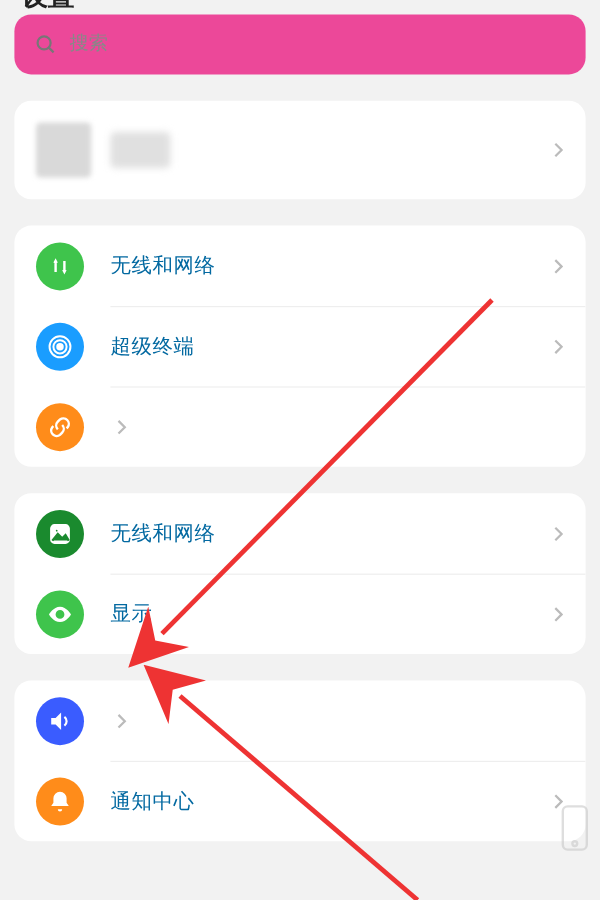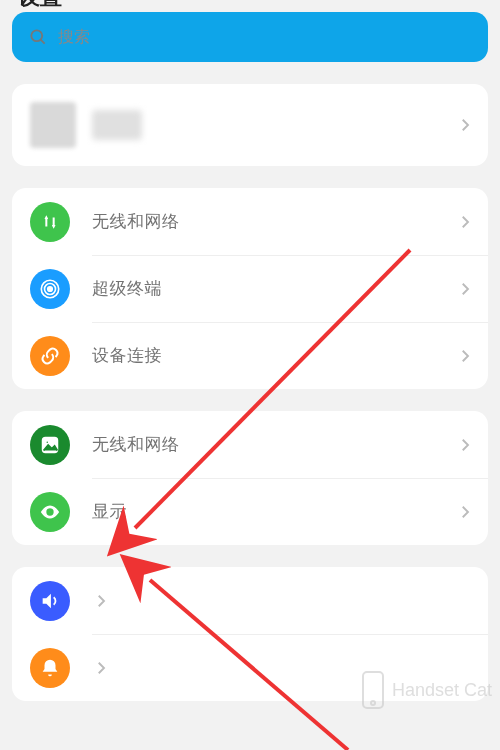--- a/index.html
+++ b/index.html
@@ -21,7 +21,7 @@
   }
   .search-card {
     margin: 12px 12px 0 12px;
-    background: #0ea5e9;
+    background: #ec4899;
     border-radius: 14px;
     height: 50px;
     display: flex;

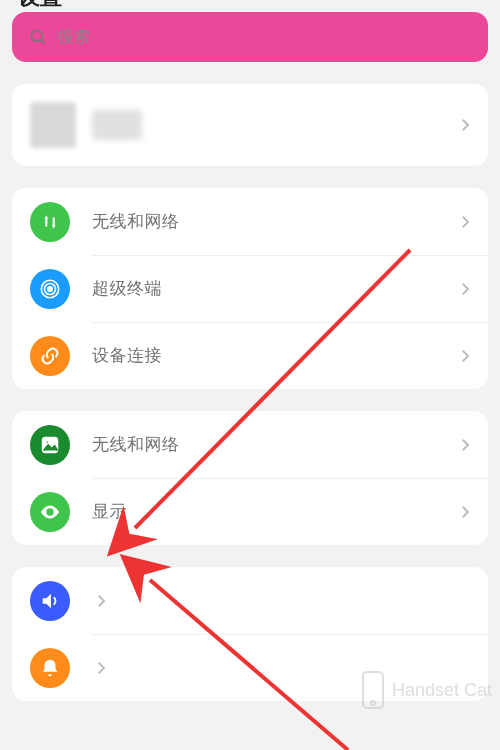--- a/index.html
+++ b/index.html
@@ -97,7 +97,7 @@
   .icon-circle svg { width: 22px; height: 22px; }
   .row-label {
     font-size: 17px;
-    color: #737373;
+    color: #0369a1;
     flex: 1;
     letter-spacing: 0.5px;
   }

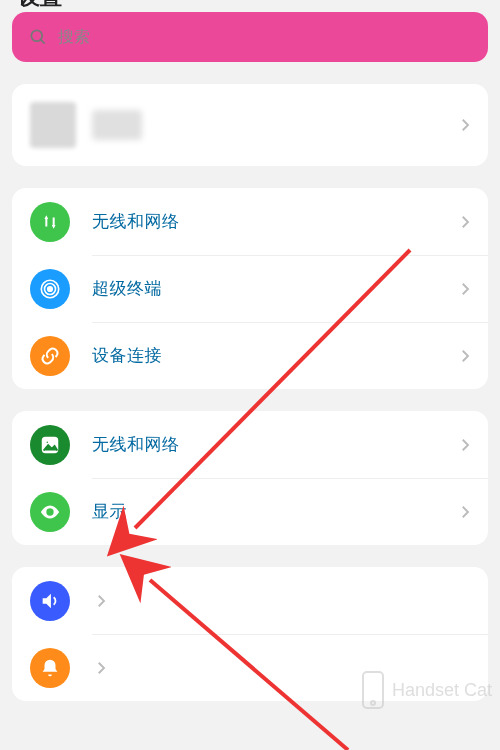--- a/index.html
+++ b/index.html
@@ -189,7 +189,6 @@
           <path d="M14 10a5 5 0 0 1 0 7l-2 2a5 5 0 0 1-7-7l1-1"></path>
         </svg>
     </div>
-    <span class="row-label">设备连接</span>
     <svg class="chevron" viewBox="0 0 24 24" fill="none" stroke="currentColor" stroke-width="2.5">
         <polyline points="9 5 16 12 9 19"></polyline>
       </svg>

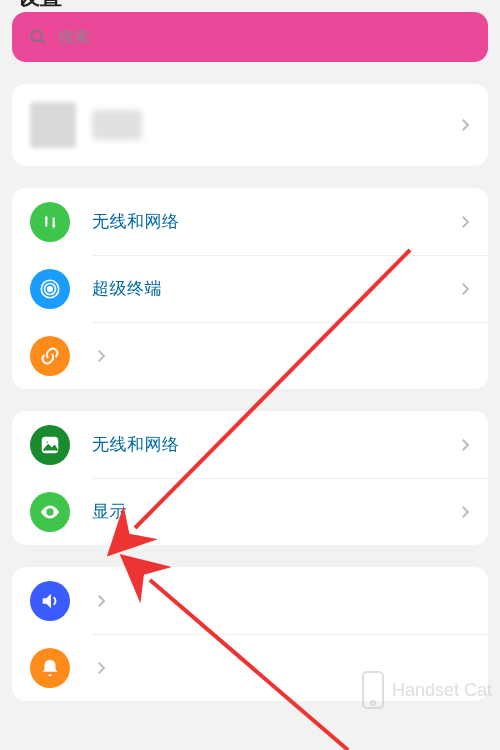--- a/index.html
+++ b/index.html
@@ -241,6 +241,7 @@
           <path d="M12 3a6 6 0 0 0-6 6v4l-2 3h16l-2-3V9a6 6 0 0 0-6-6zM10 19a2 2 0 0 0 4 0h-4z"></path>
         </svg>
     </div>
+    <span class="row-label">通知中心</span>
     <svg class="chevron" viewBox="0 0 24 24" fill="none" stroke="currentColor" stroke-width="2.5">
         <polyline points="9 5 16 12 9 19"></polyline>
       </svg>

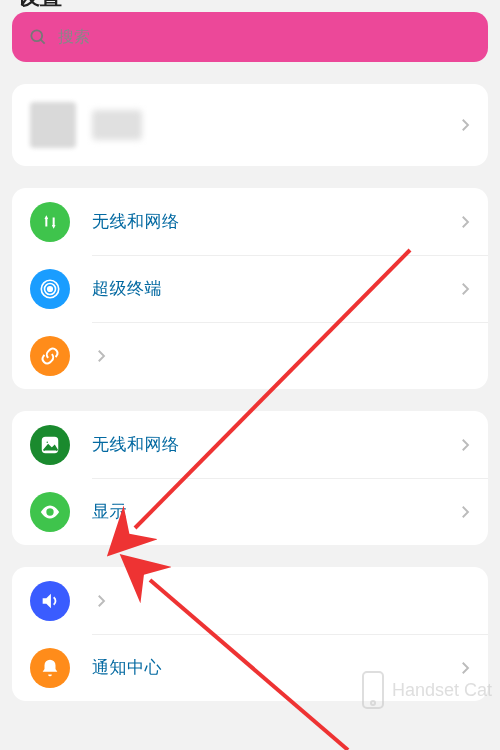--- a/index.html
+++ b/index.html
@@ -263,7 +263,6 @@
       <rect x="2" y="2" width="20" height="36" rx="4"></rect>
       <circle cx="12" cy="33" r="2"></circle>
     </svg>
-  <span>Handset Cat</span>
 </div>
 
 </body></html>

